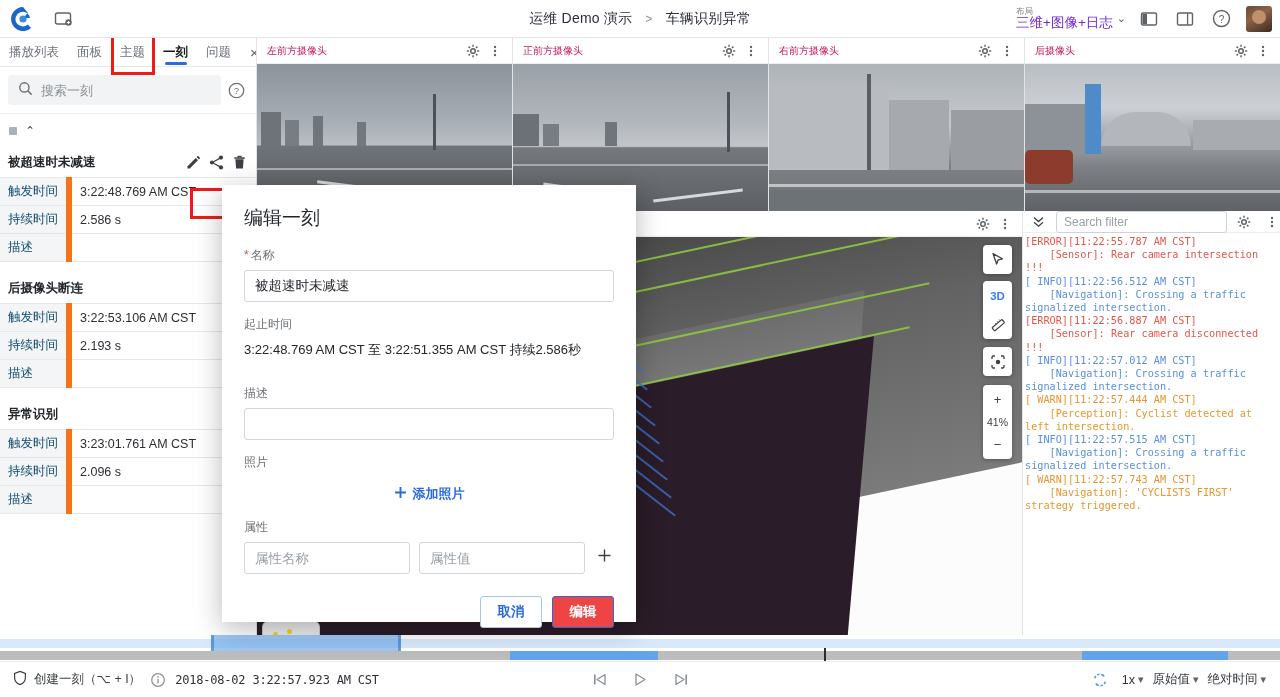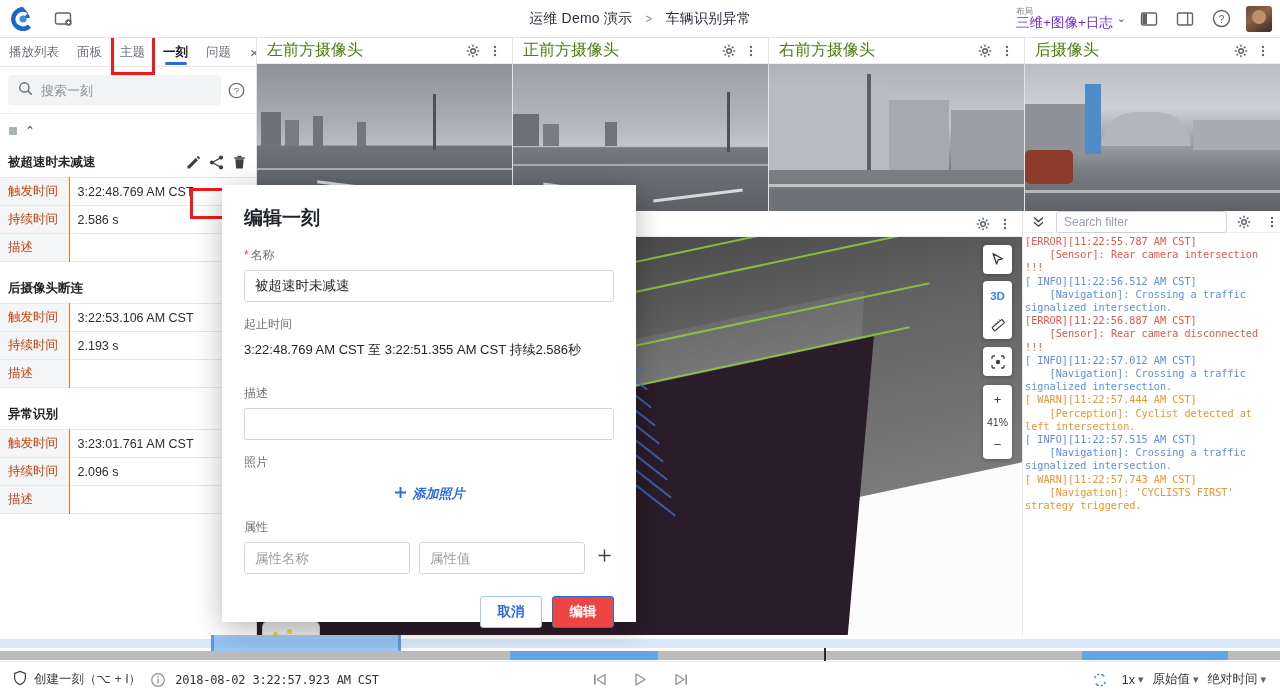--- a/index.html
+++ b/index.html
@@ -114,7 +114,7 @@
     height: 26px; background: #fff; display: flex; align-items: center;
     padding: 0 6px 0 10px; border-bottom: 1px solid #eceff1; position: relative; z-index: 3;
   }
-  .cam-title { font-size: 16px; color: #4d7c0f; flex: 1; white-space: nowrap; overflow: hidden; }
+  .cam-title { font-size: 10px; color: #be185d; flex: 1; white-space: nowrap; overflow: hidden; }
   .cam-ico { color: #5f6368; padding: 0 4px; cursor: pointer; display: flex; }
   .cam-img { position: absolute; top: 26px; left: 0; right: 0; bottom: 0; overflow: hidden; }
 

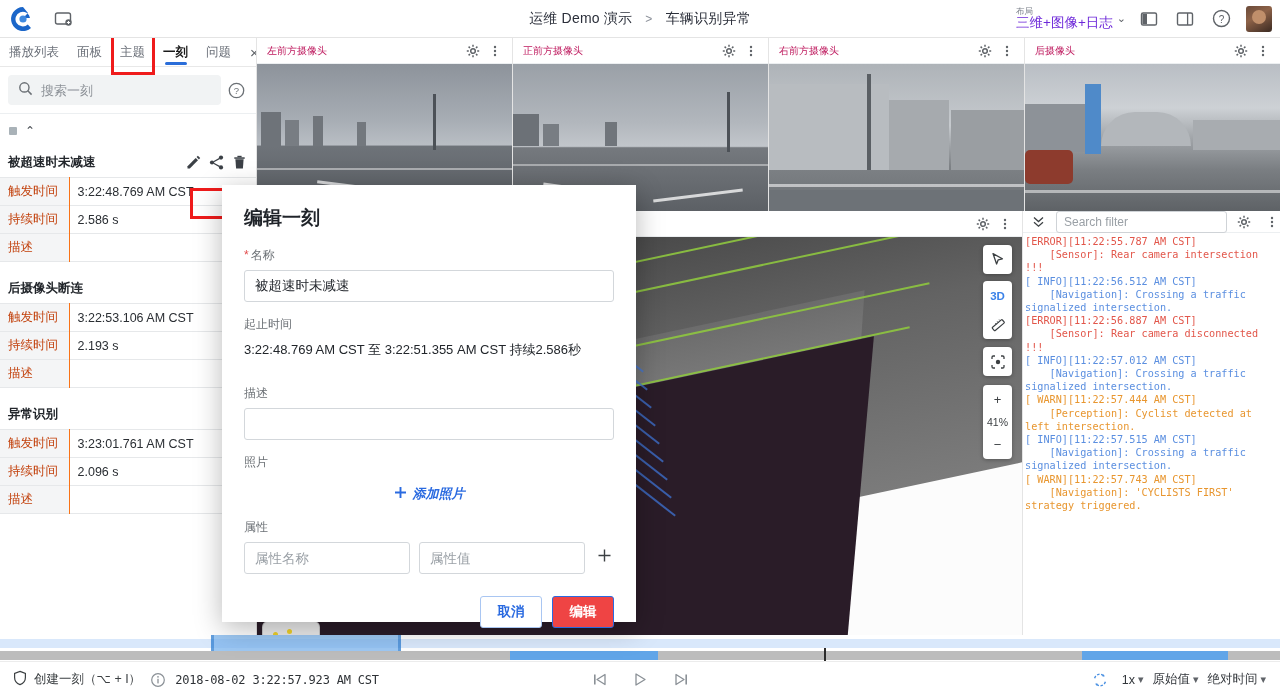--- a/index.html
+++ b/index.html
@@ -100,7 +100,7 @@
   .tbl tr { border-top: 1px solid #e6e8ea; }
   .tbl tr:last-child { border-bottom: 1px solid #e6e8ea; }
   .tbl td { padding: 5px 8px; font-size: 12.5px; color: #2a2e33; height: 24px; }
-  .tbl td.k { width: 69px; background: #f4f5f6; color: #c2410c; border-right: 1px solid #f97316; }
+  .tbl td.k { width: 69px; background: #f4f5f6; color: #0c4a6e; border-right: 6px solid #f97316; }
   .redbox-edit {
     position: absolute; border: 3px solid #ef1b1b; width: 36px; height: 31px;
     left: 190px; top: 150px; z-index: 40; pointer-events: none;

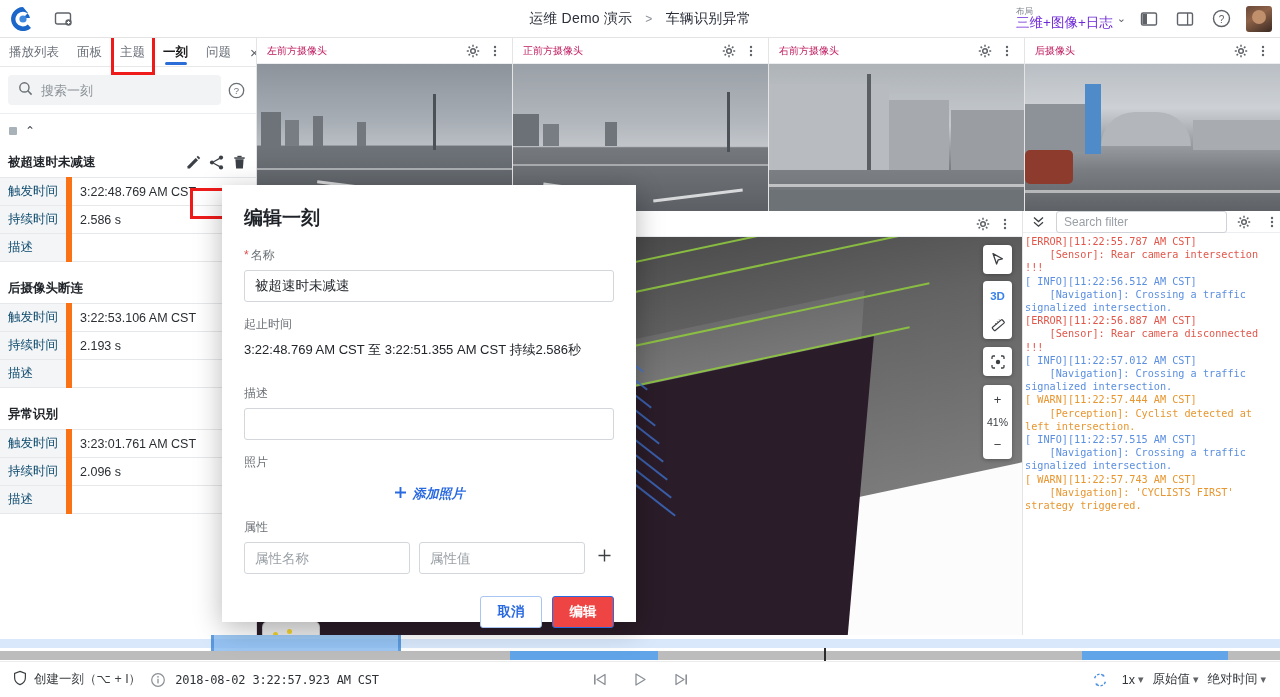--- a/index.html
+++ b/index.html
@@ -241,7 +241,7 @@
     background: #fff; box-shadow: 0 6px 26px rgba(0,0,0,.28); z-index: 60;
     padding: 20px 22px 18px 22px;
   }
-  .modal-title { font-size: 19px; font-weight: 700; color: #1f2329; margin-bottom: 16px; }
+  .modal-title { font-size: 19px; font-weight: 400; color: #1f2329; margin-bottom: 16px; }
   .fld-label { font-size: 12px; color: #6b7075; margin-bottom: 6px; }
   .fld-label .req { color: #e24c4c; margin-right: 2px; }
   .inp {

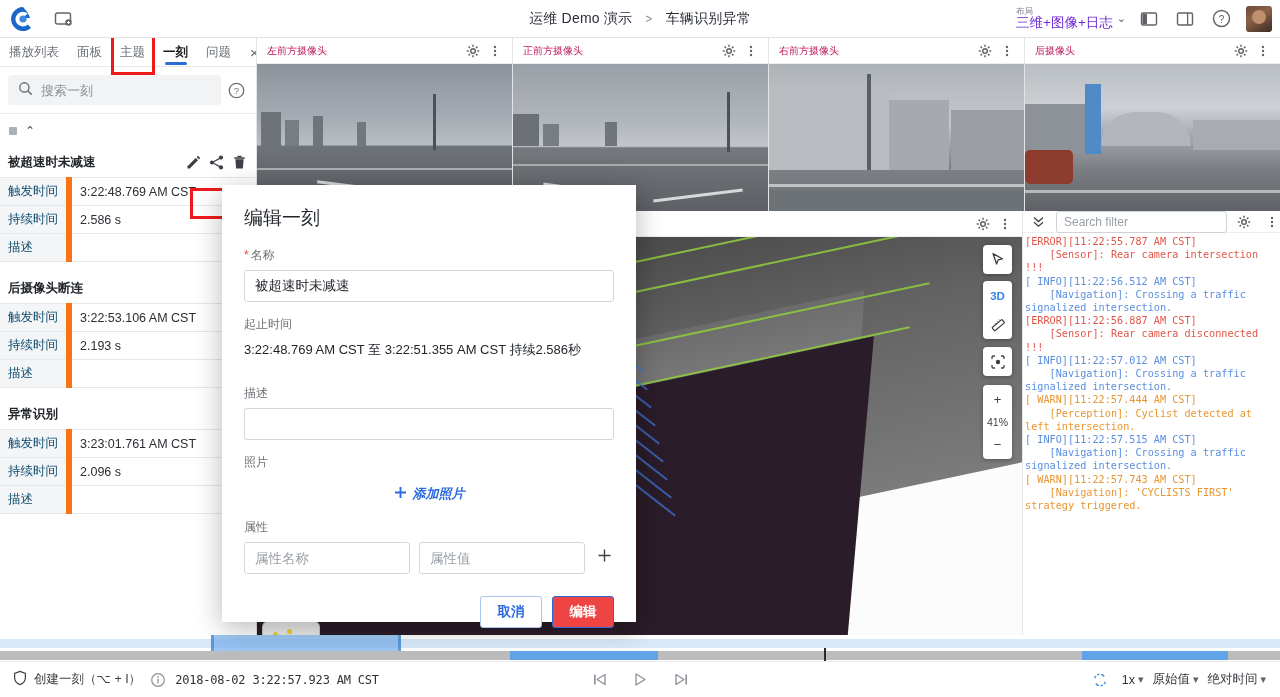--- a/index.html
+++ b/index.html
@@ -252,7 +252,7 @@
   .range-val { font-size: 13px; color: #22262b; margin-bottom: 2px; }
   .addphoto {
     display: flex; align-items: center; justify-content: center; gap: 6px;
-    color: #2a6ae0; font-size: 13px; font-weight: 600; cursor: pointer; padding: 8px 0 6px; font-style: italic;
+    color: #2a6ae0; font-size: 13px; font-weight: 600; cursor: pointer; padding: 8px 0 6px;
   }
   .attr-row { display: flex; align-items: center; gap: 9px; }
   .attr-row .inp { flex: 1; }

